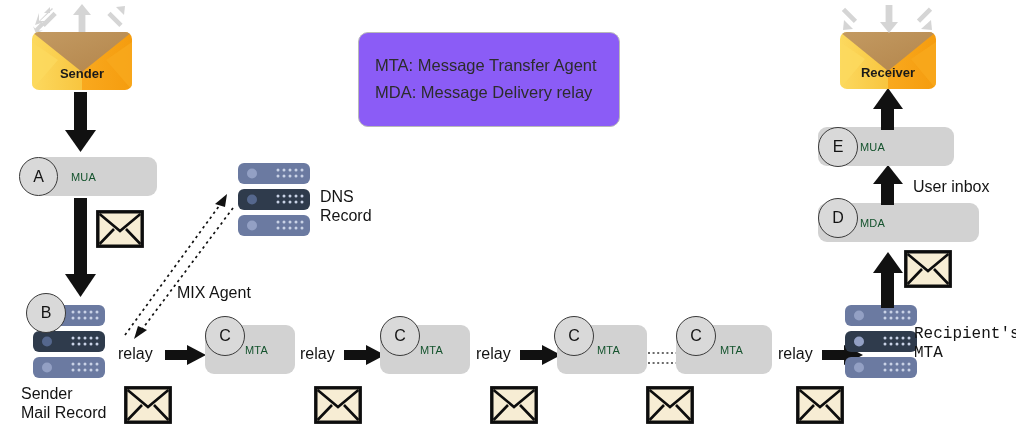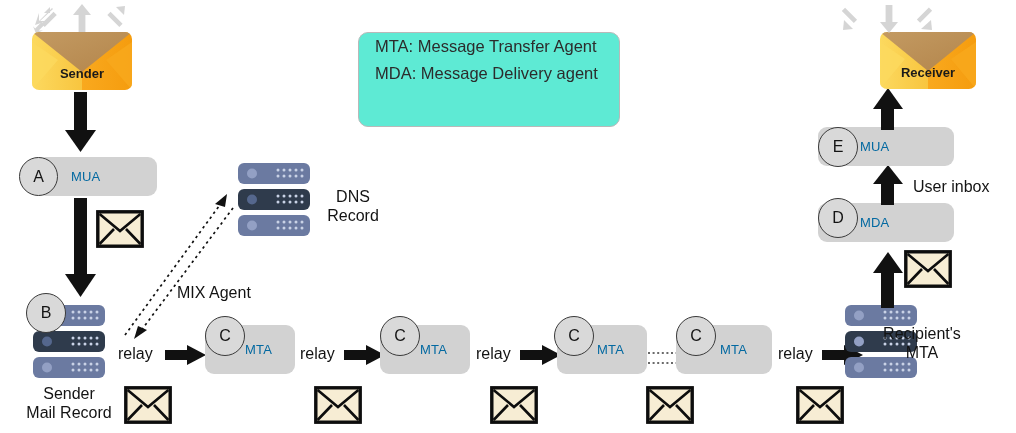--- a/index.html
+++ b/index.html
@@ -57,9 +57,9 @@
     position:absolute;
     border:1.4px solid #b9b9b9;
     border-radius:10px;
-    background:#5eead4;
+    background:#8b5cf6;
     box-sizing:border-box;
-    padding:0 16px 8px 16px;
+    padding:19px 16px 8px 16px;
   }
   .legend div{
     font-size:16.5px;color:#2c2c2c;

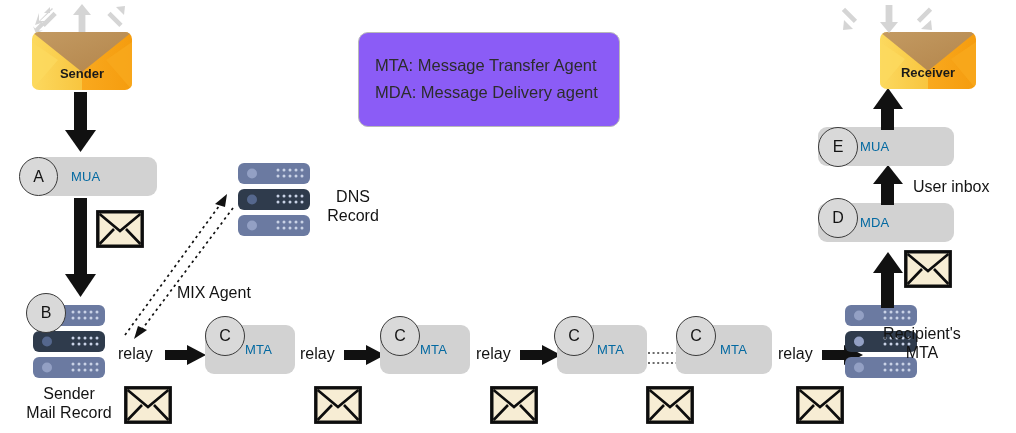--- a/index.html
+++ b/index.html
@@ -421,7 +421,7 @@
     <path d="M2 21 L32 21 L17 0 Z" fill="#111"></path>
   </svg>
 
-  <div class="bigenv" style="left:880px;top:32px;width:96px;height:57px;">
+  <div class="bigenv" style="left:840px;top:32px;width:96px;height:57px;">
     <svg width="96" height="57">
       <defs>
         <clipPath id="renvclip">

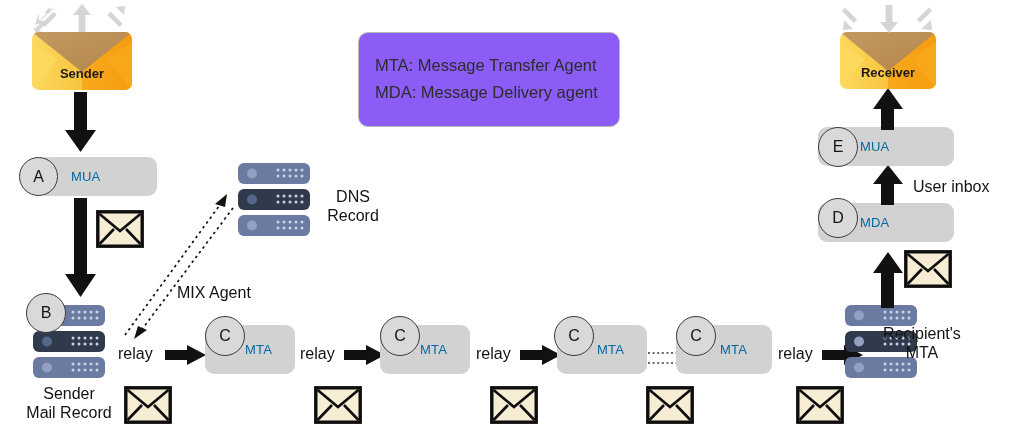--- a/index.html
+++ b/index.html
@@ -151,7 +151,7 @@
 
   <div class="legend" style="left:358px;top:32px;width:262px;height:95px;">
     <div>MTA: Message Transfer Agent</div>
-    <div>MDA: Message Delivery agent</div>
+    <div>MDA: Message Delivery relay</div>
   </div>
 
   <svg class="rack" style="left:238px;top:163px;" width="72" height="73">

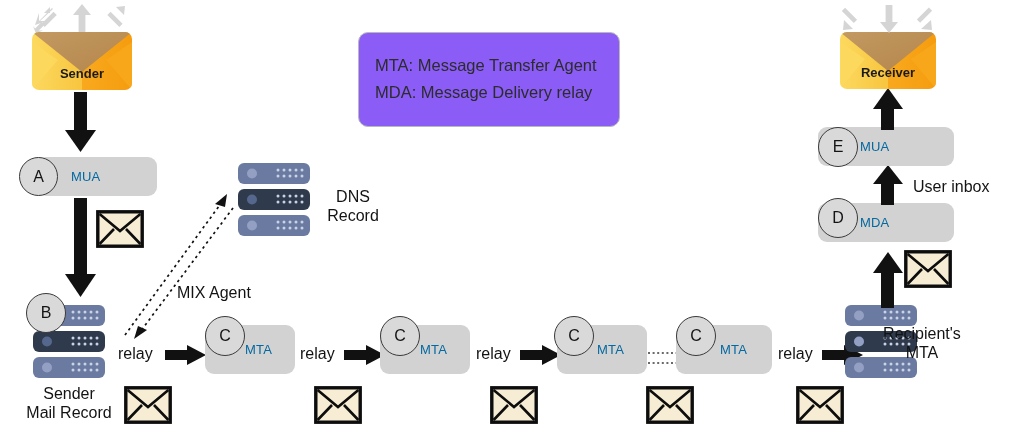--- a/index.html
+++ b/index.html
@@ -18,7 +18,7 @@
   }
   .gbox .gtext{
     position:absolute;
-    font-size:13px;color:#0369a1;
+    font-size:11px;color:#14532d;
     letter-spacing:.2px;
     white-space:nowrap;
   }

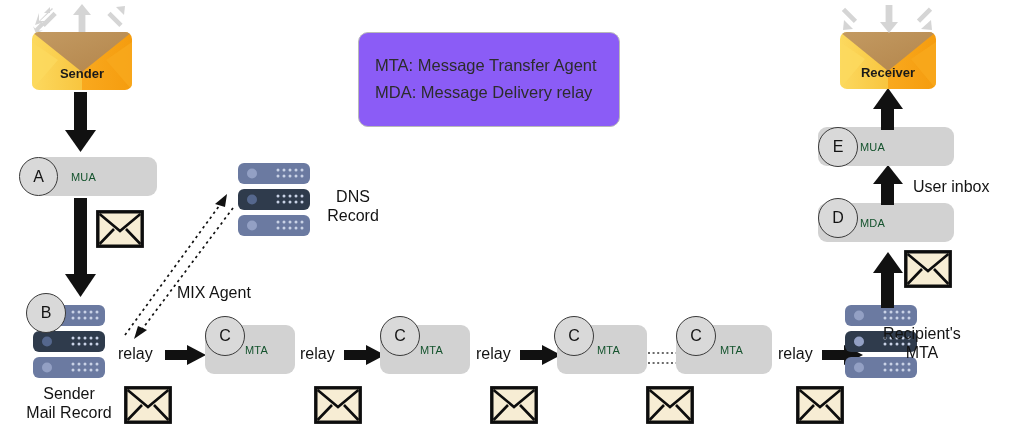--- a/index.html
+++ b/index.html
@@ -50,7 +50,7 @@
     font-size:16px;color:#131313;
     white-space:nowrap;line-height:1.18;
   }
-  .lab.c{text-align:center;}
+  .lab.c{text-align:left;}
 
   
   .legend{

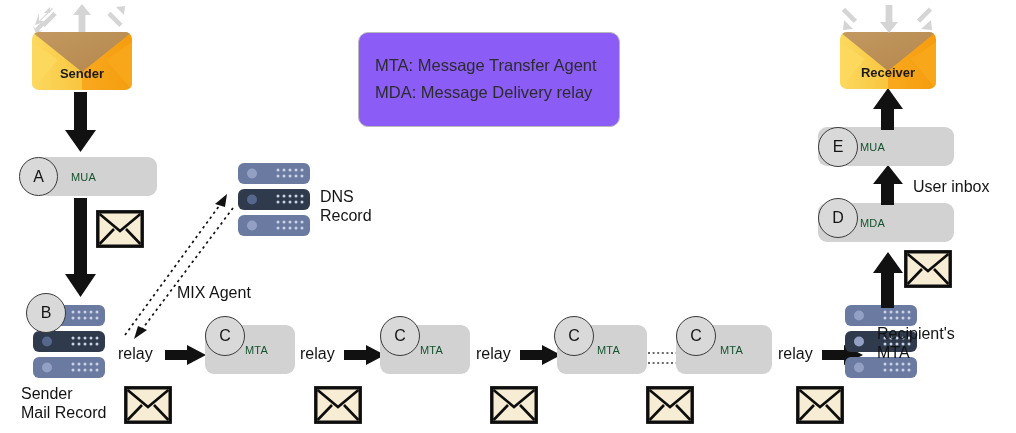--- a/index.html
+++ b/index.html
@@ -396,7 +396,7 @@
     <path d="M3.6 34 L18 19 M44.4 34 L30 19" fill="none" stroke="#0d0d0d" stroke-width="2.6"></path>
   </svg>
 
-  <div class="gbox" style="left:818px;top:203px;width:136px;height:39px;">
+  <div class="gbox" style="left:818px;top:203px;width:161px;height:39px;">
     <span class="gtext" style="left:42px;">MDA</span>
   </div>
   <div class="circ" style="left:818px;top:198px;width:40px;height:40px;">

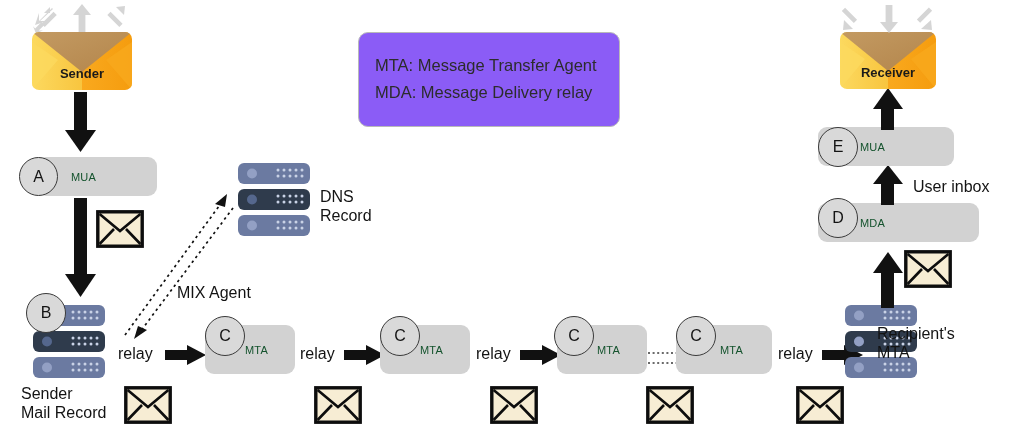--- a/index.html
+++ b/index.html
@@ -375,7 +375,7 @@
         <circle cx="64" cy="65" r="1.5"></circle>
     </g>
   </svg>
-  <div class="lab c" style="left:877px;top:325px;width:90px;">
+  <div class="lab c" style="left:914px;top:325px;width:90px;font-family:Liberation Mono, monospace;">
     <span>Recipient's</span><br>
     <span>MTA</span>
   </div>

